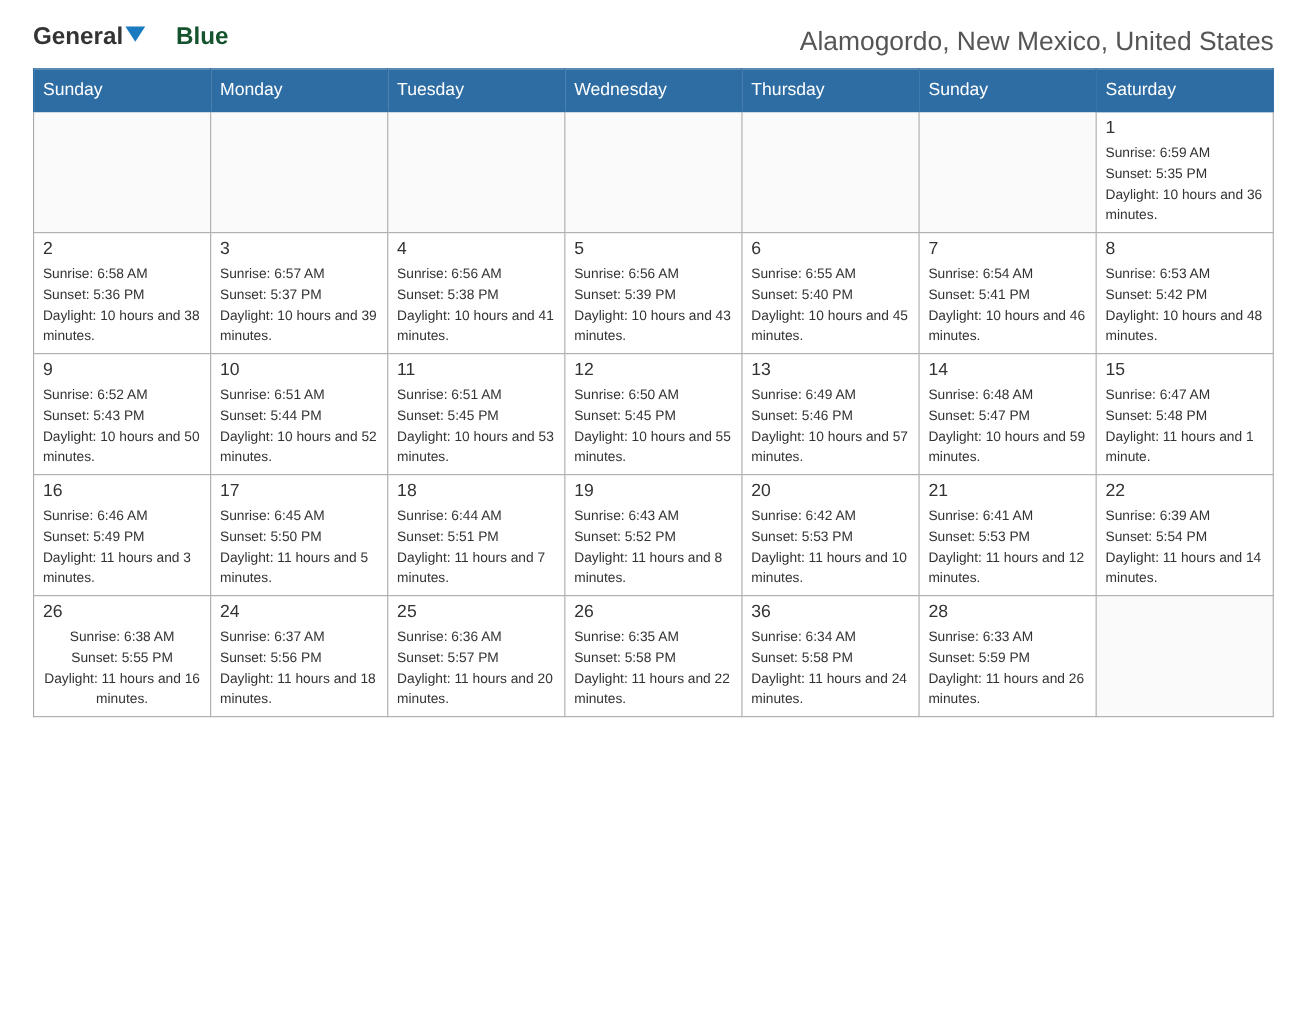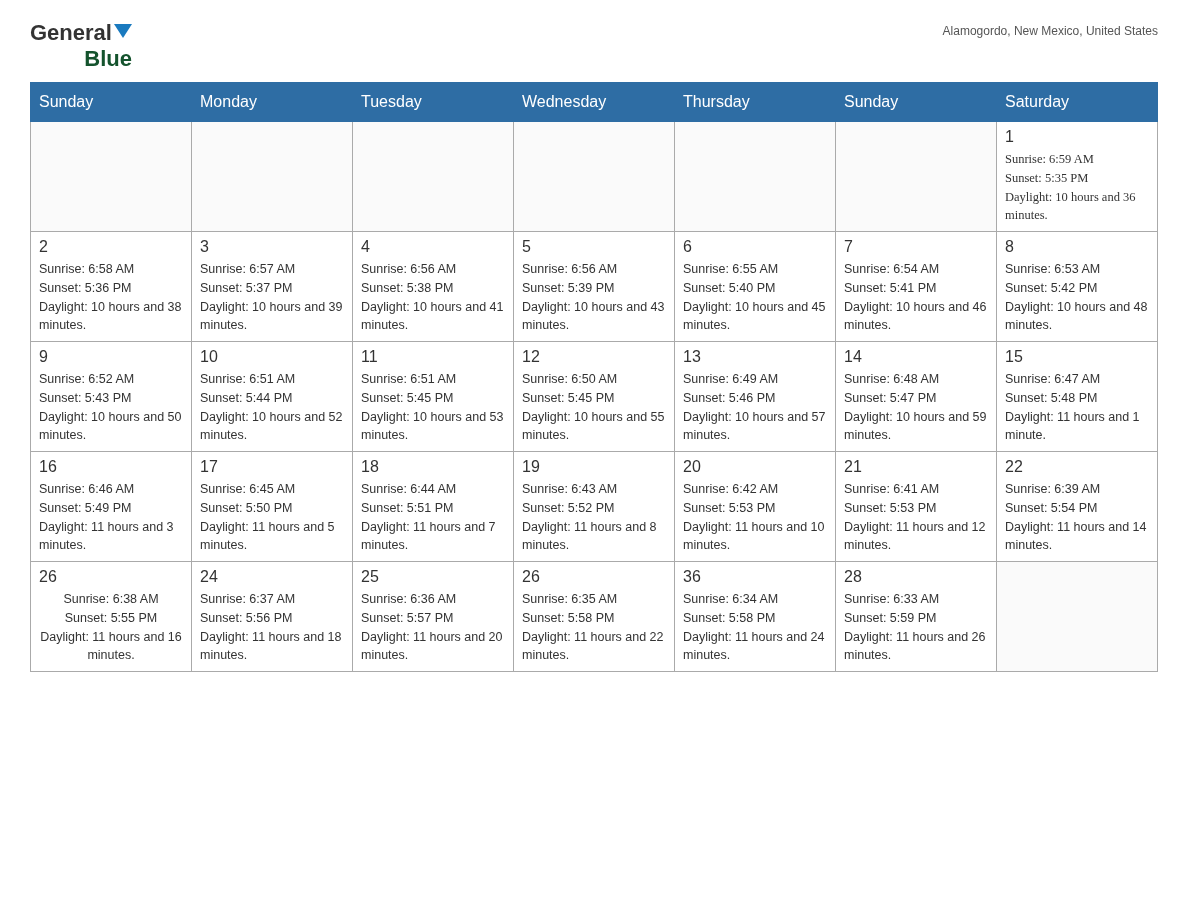--- a/index.html
+++ b/index.html
@@ -18,8 +18,9 @@
     }
     .logo {
       display: flex;
-      flex-direction: column;
+      flex-direction: row;
       align-items: flex-end;
+      gap: 28px;
     }
     .logo-general {
       font-size: 22px;

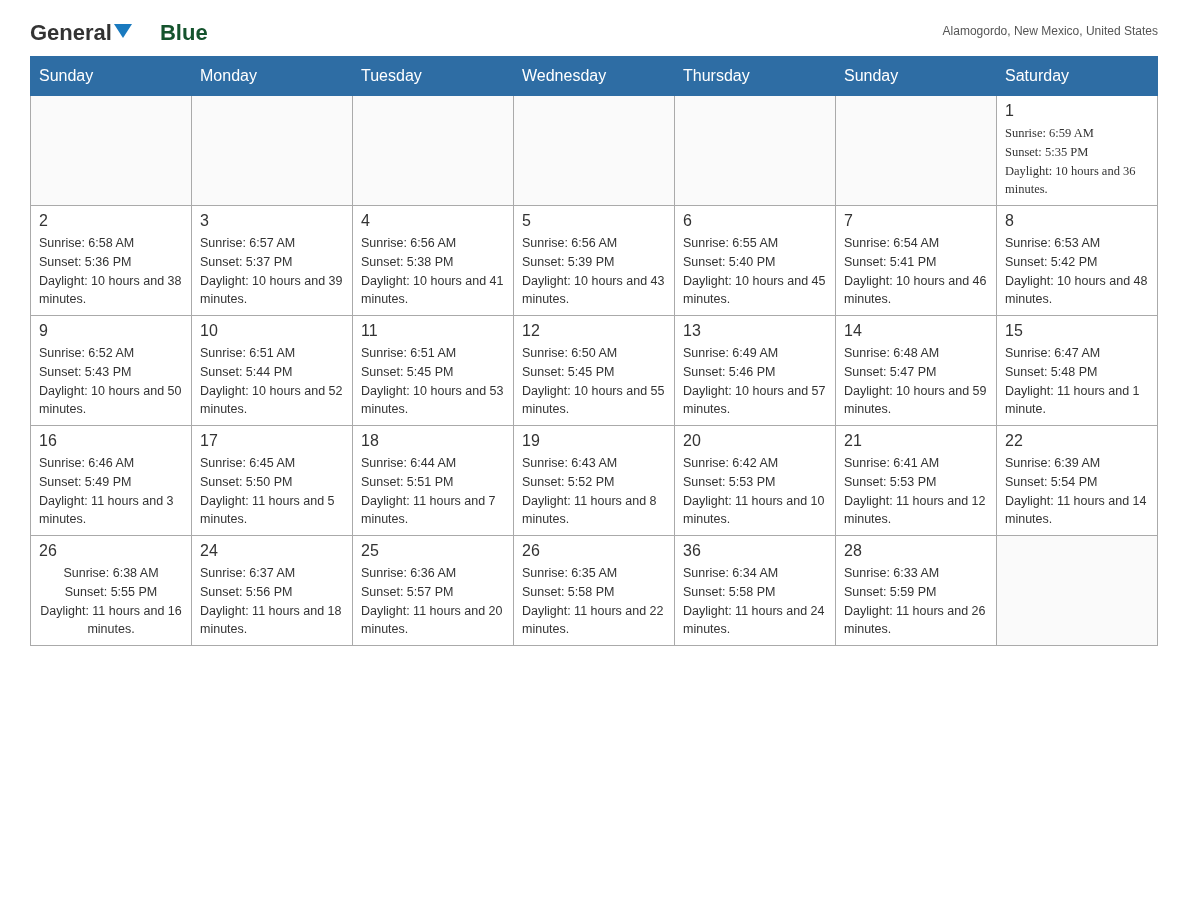--- a/index.html
+++ b/index.html
@@ -52,7 +52,7 @@
       color: #222;
     }
     .title-area h2 {
-      font-size: 12px;
+      font-size: 24px;
       font-weight: normal;
       color: #555;
       margin-top: 4px;

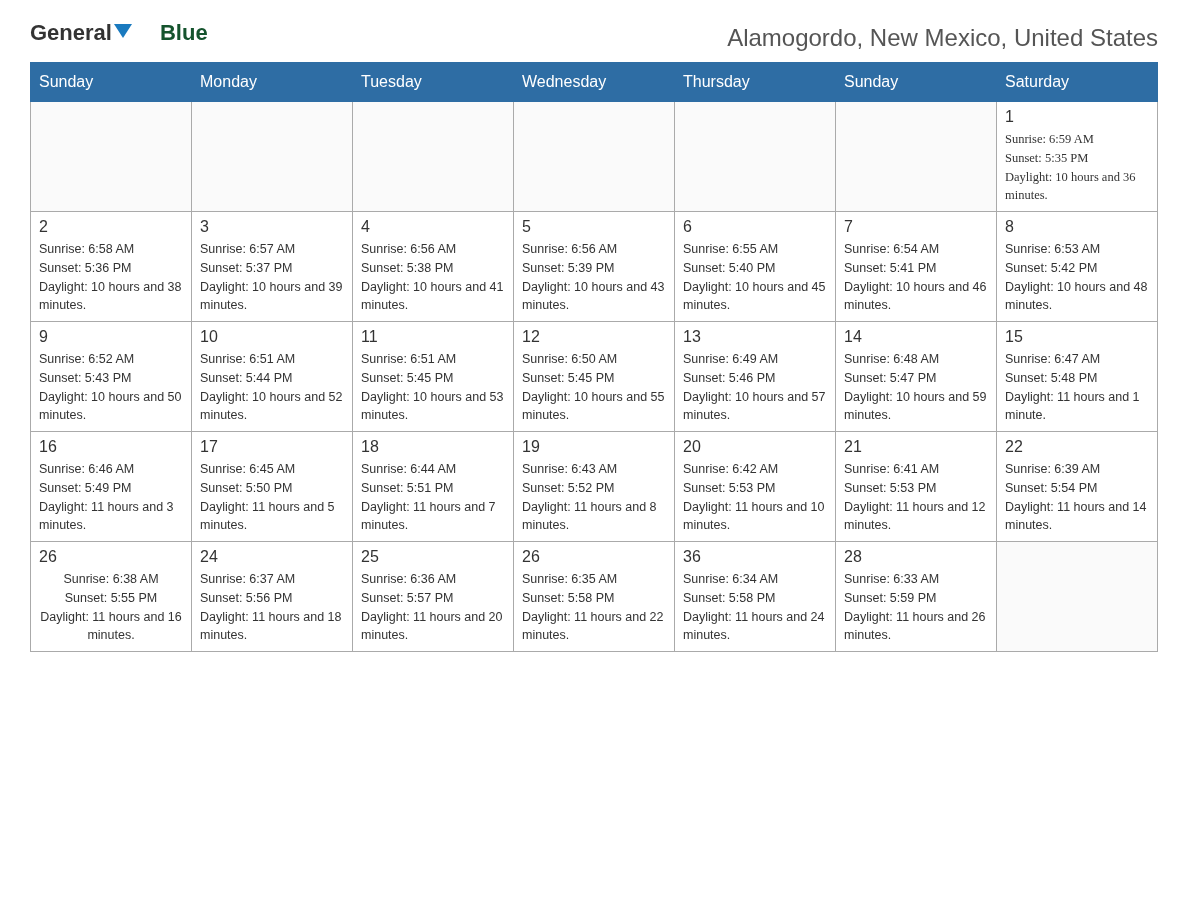--- a/index.html
+++ b/index.html
@@ -136,7 +136,7 @@
         <td class="empty-cell"></td>
         <td>
           <span class="day-number">1</span>
-          <div class="day-info" style="white-space: pre-line; font-family: Liberation Serif, serif;">Sunrise: 6:59 AM
+          <div class="day-info" style="white-space: pre-line;">Sunrise: 6:59 AM
 Sunset: 5:35 PM
 Daylight: 10 hours and 36 minutes.</div>
         </td>

